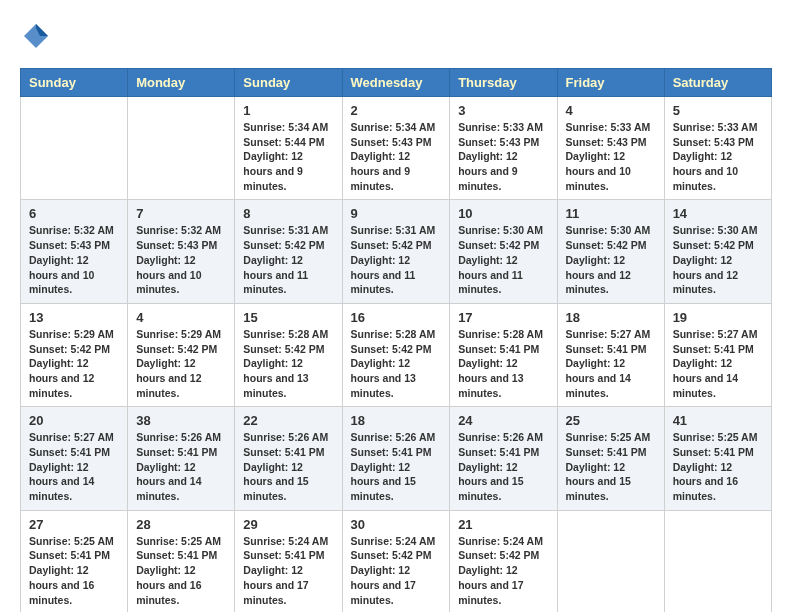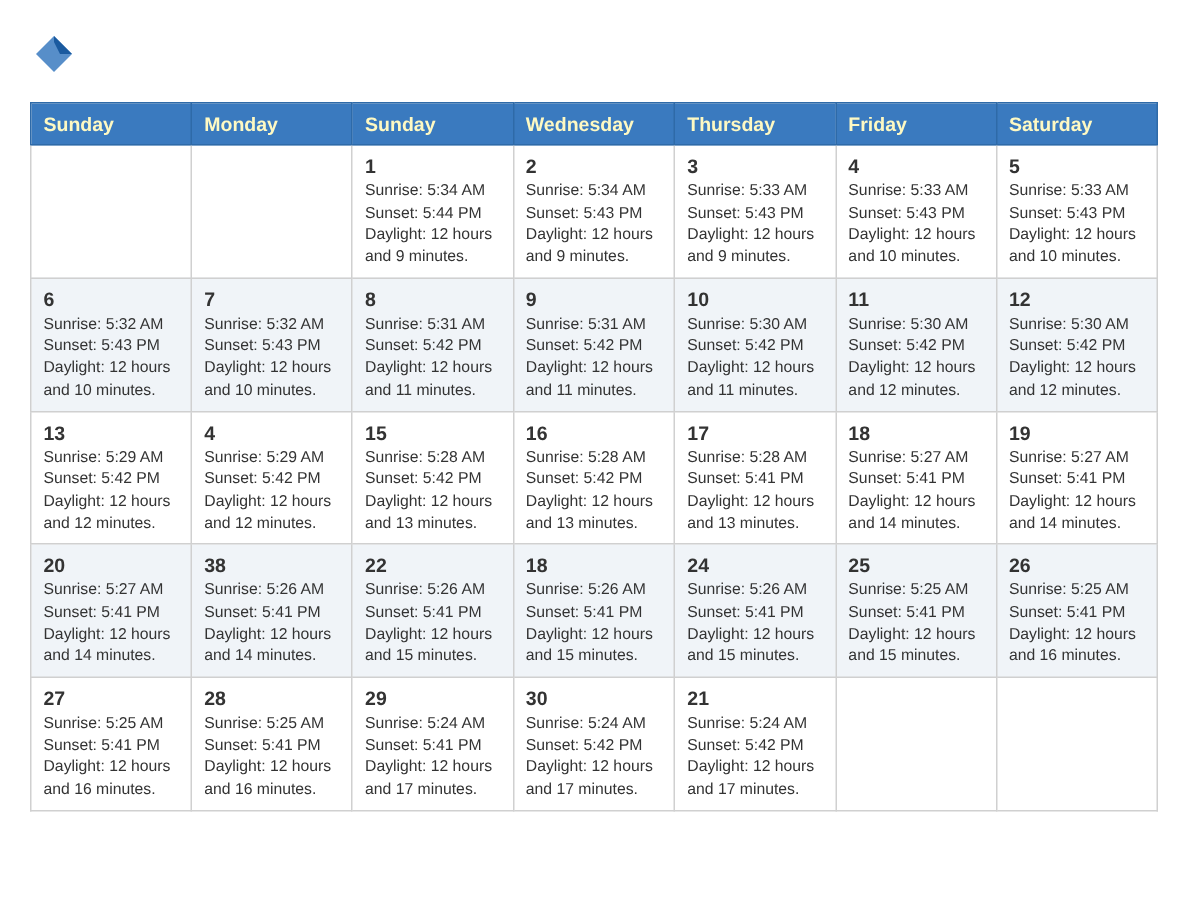--- a/index.html
+++ b/index.html
@@ -89,6 +89,7 @@
       font-size: 10.5px;
       color: #333;
       line-height: 1.4;
+      font-weight: bold;
     }
     .empty-cell {
       background: #fff !important;

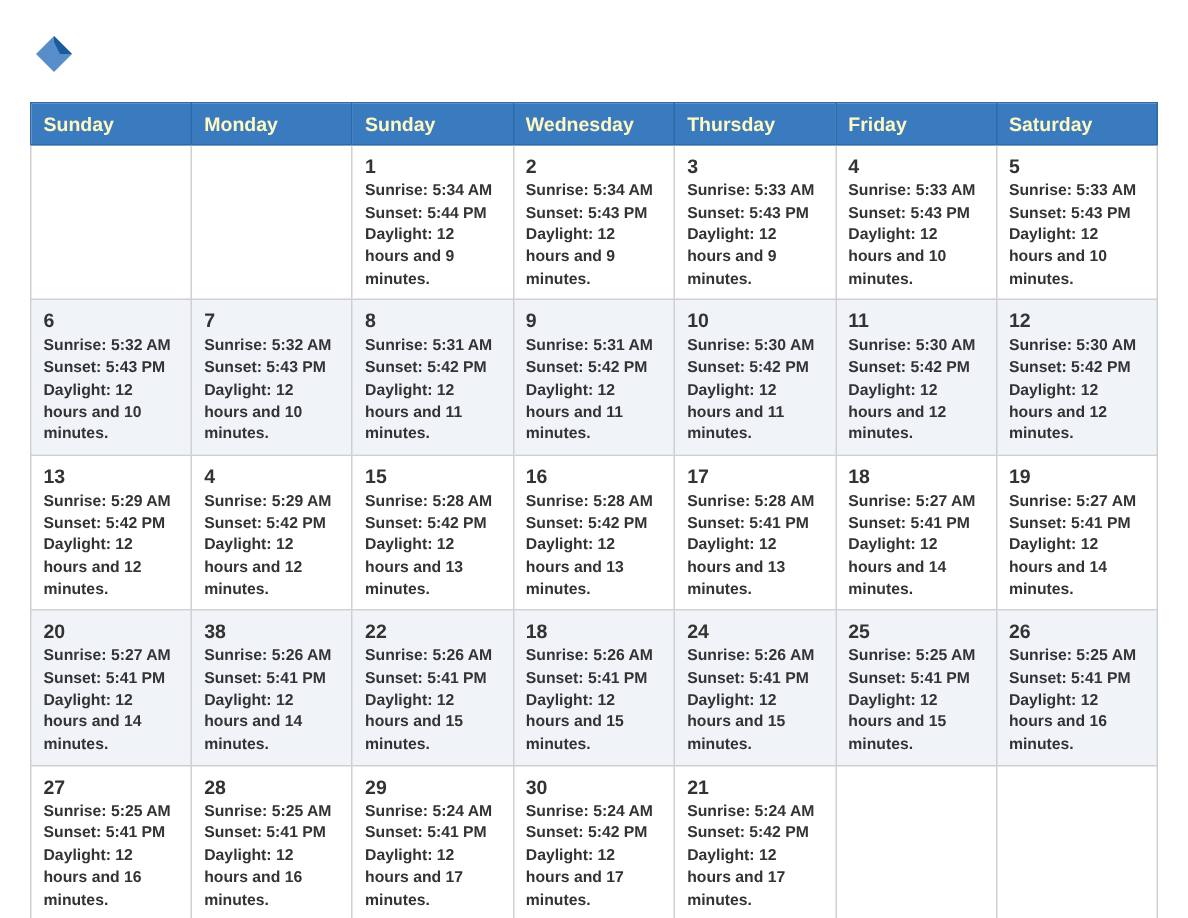--- a/index.html
+++ b/index.html
@@ -178,7 +178,7 @@
           <div class="day-info">Sunrise: 5:30 AM<br>Sunset: 5:42 PM<br>Daylight: 12 hours and 12 minutes.</div>
         </td>
         <td>
-          <span class="day-number">12</span>
+          <span class="day-number">14</span>
           <div class="day-info">Sunrise: 5:30 AM<br>Sunset: 5:42 PM<br>Daylight: 12 hours and 12 minutes.</div>
         </td>
       </tr>

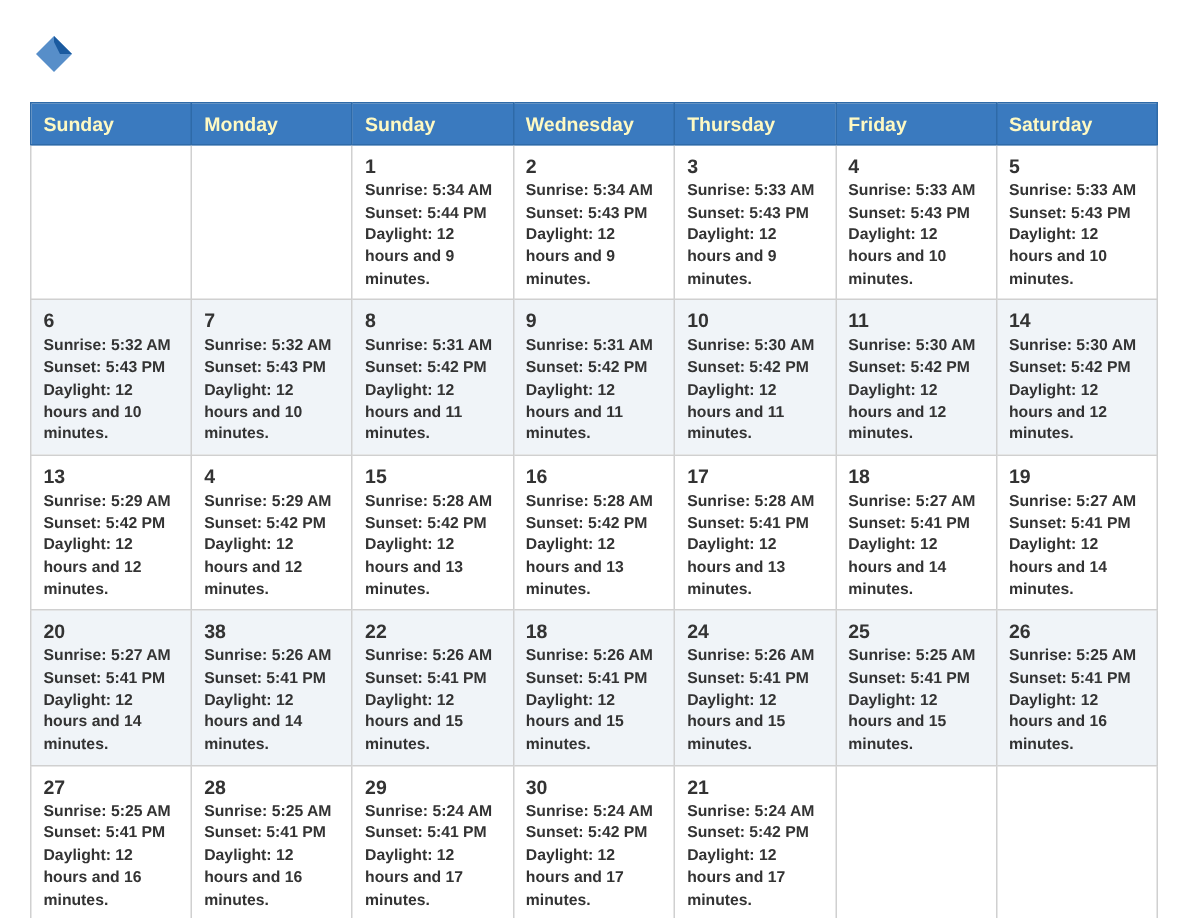--- a/index.html
+++ b/index.html
@@ -238,7 +238,7 @@
           <div class="day-info">Sunrise: 5:25 AM<br>Sunset: 5:41 PM<br>Daylight: 12 hours and 15 minutes.</div>
         </td>
         <td>
-          <span class="day-number">26</span>
+          <span class="day-number">41</span>
           <div class="day-info">Sunrise: 5:25 AM<br>Sunset: 5:41 PM<br>Daylight: 12 hours and 16 minutes.</div>
         </td>
       </tr>

